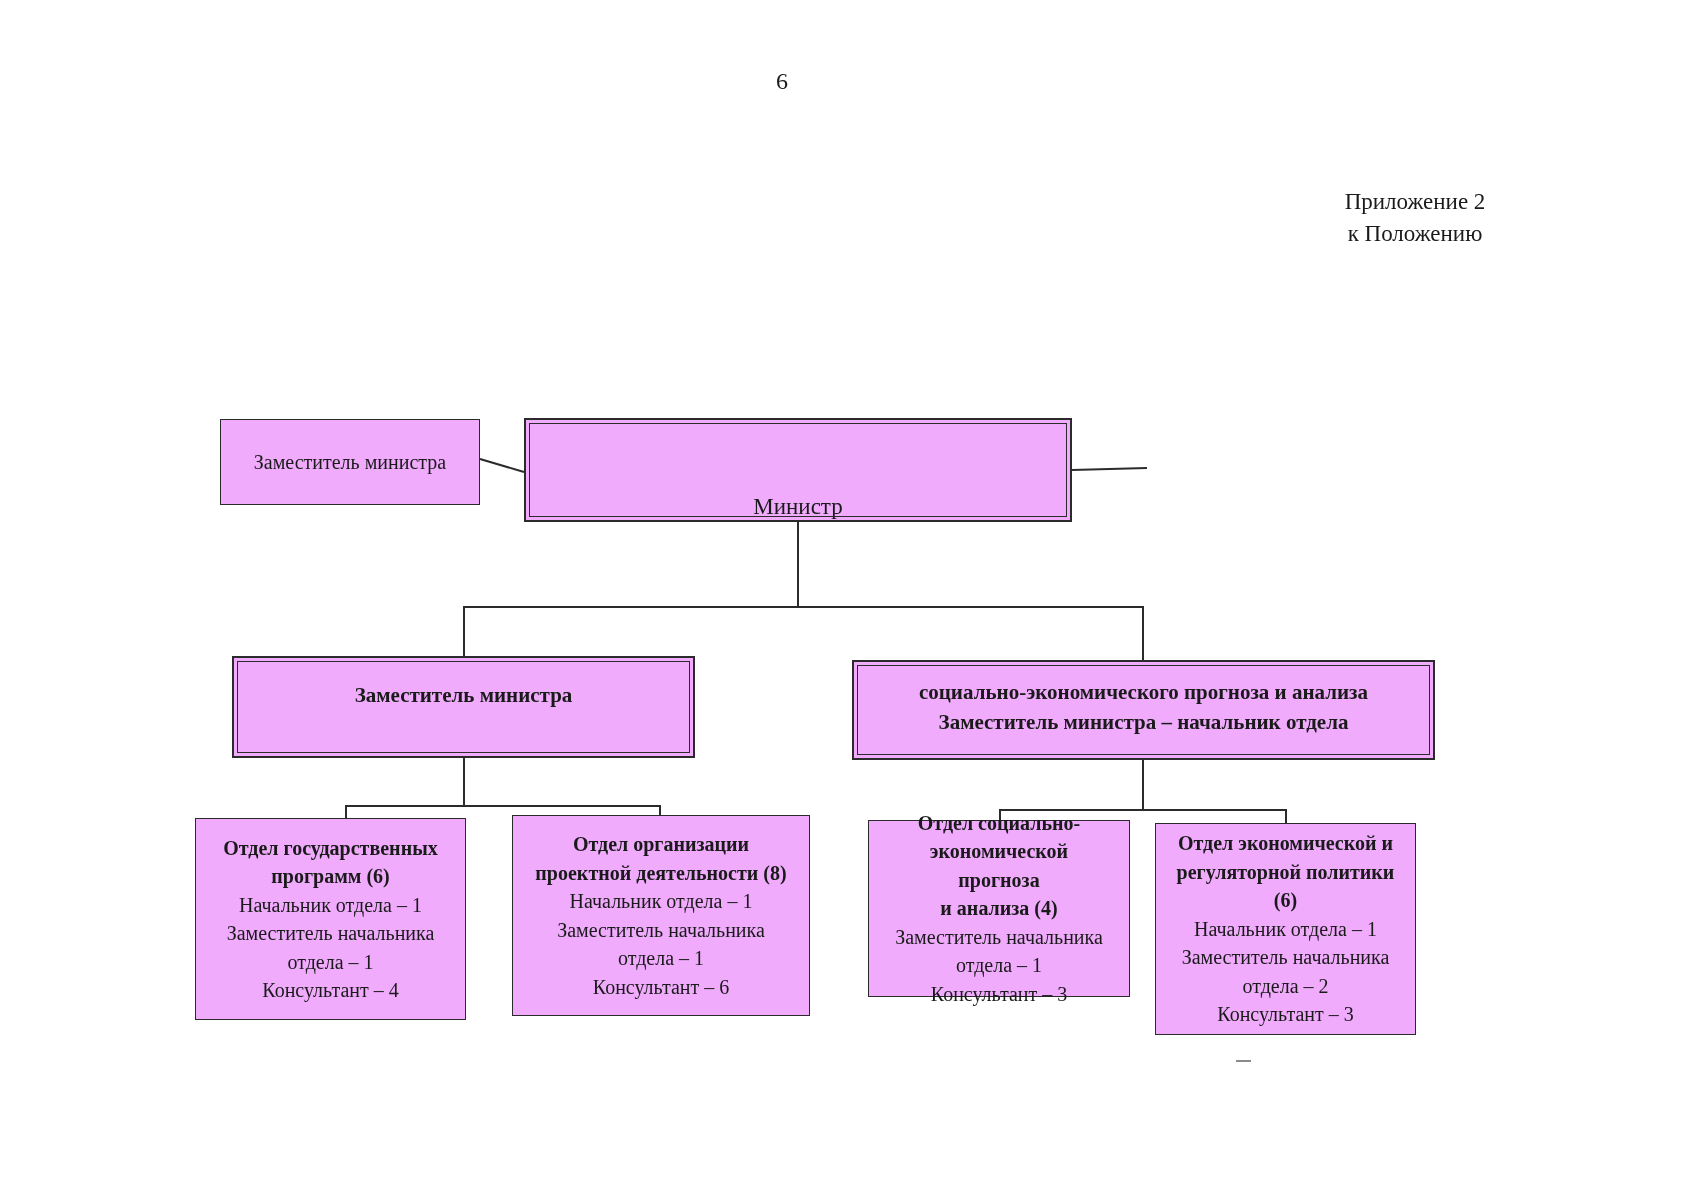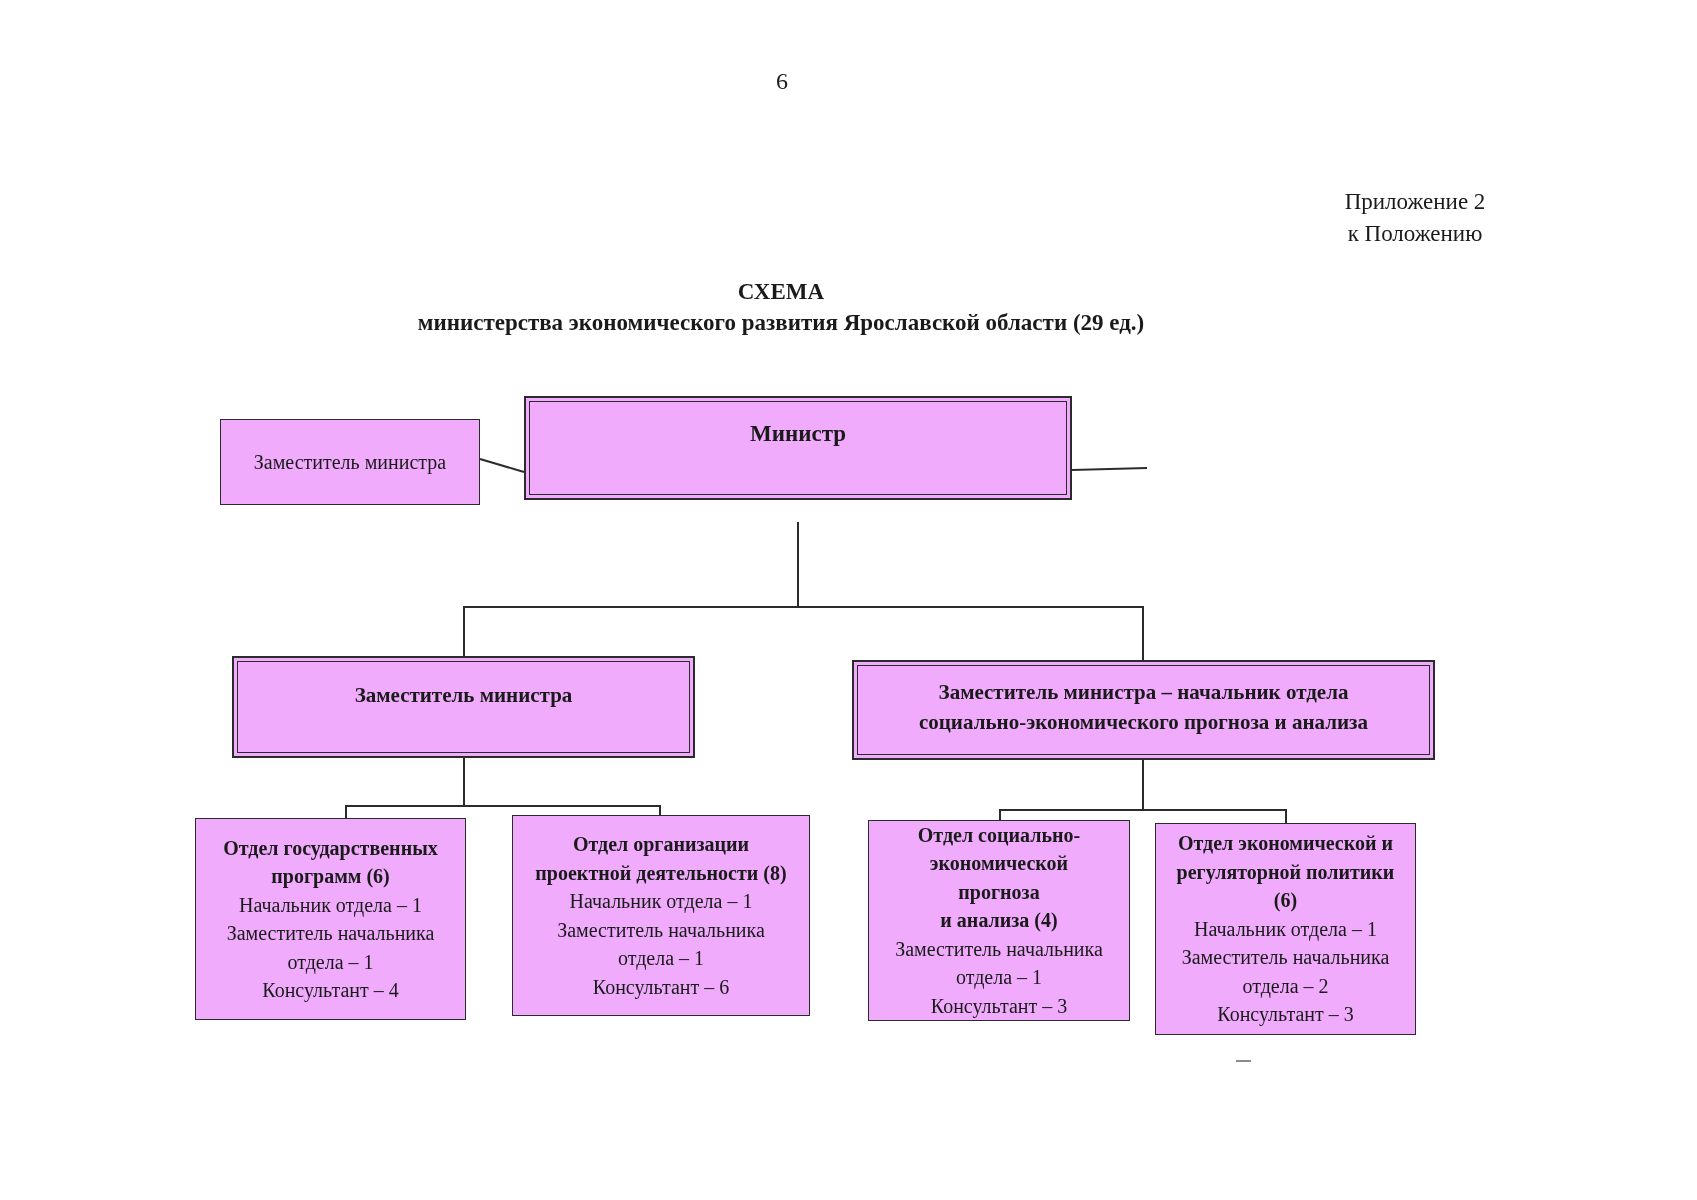--- a/index.html
+++ b/index.html
@@ -76,10 +76,6 @@
       <div>к Положению</div>
     </div>
 
-  <div class="abs" id="doc-title">
-      <div>СХЕМА</div>
-      <div>министерства экономического развития Ярославской области (29 ед.)</div>
-    </div>
 
   <svg class="abs" id="connectors" width="1697" height="1200" viewBox="0 0 1697 1200">
     <g stroke="#2b2b2b" stroke-width="2" fill="none">

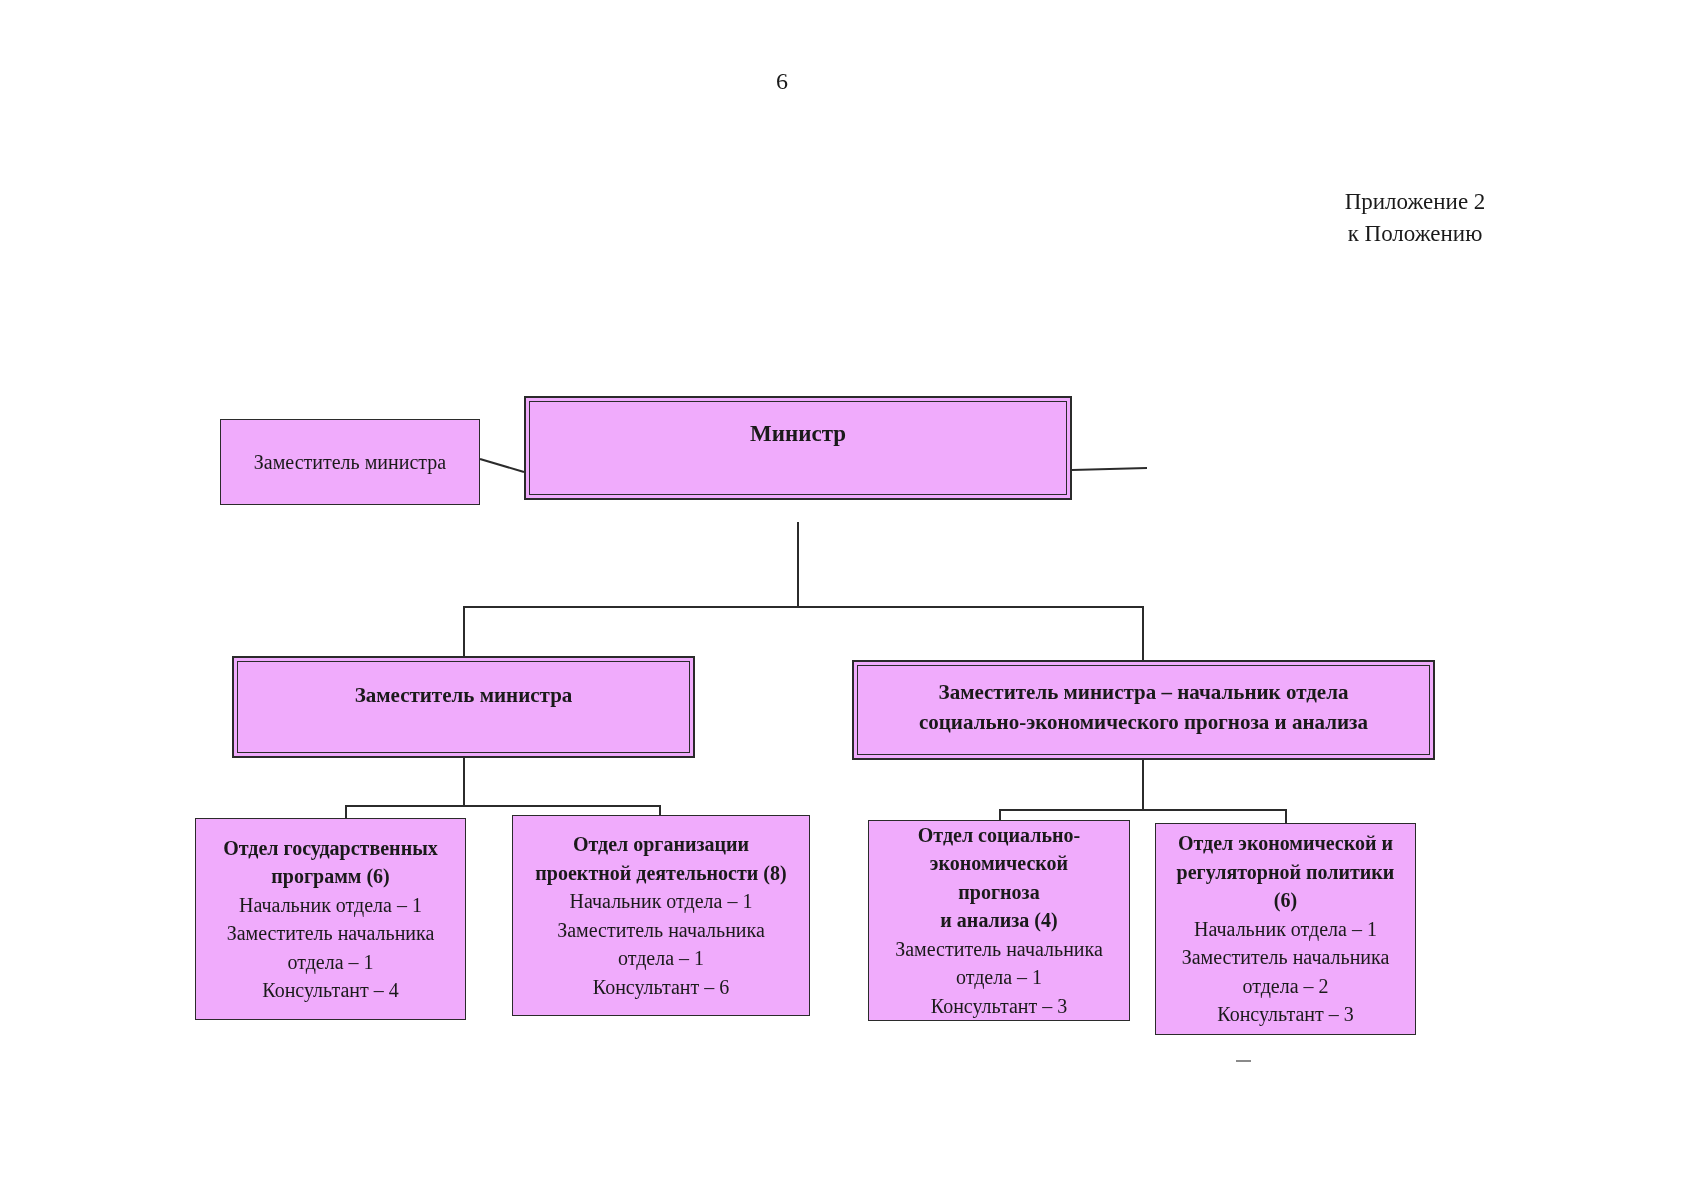--- a/index.html
+++ b/index.html
@@ -46,8 +46,8 @@
   .bold { font-weight: bold; }
   #node-deputy-minister-top { left: 220px; top: 419px; width: 260px; height: 86px;
       justify-content: center; }
-  #node-minister { left: 524px; top: 396px; width: 548px; height: 104px;
-      padding-top: 22px; font-size: 23px; font-weight: bold; }
+  #node-minister { left: 524px; top: 418px; width: 548px; height: 104px;
+      padding-top: 22px; font-size: 23px; font-weight: normal; justify-content: flex-end; }
   #node-consultant { left: 1147px; top: 423px; width: 255px; height: 97px;
       padding-top: 26px; }
   #node-deputy-minister { left: 232px; top: 656px; width: 463px; height: 102px;

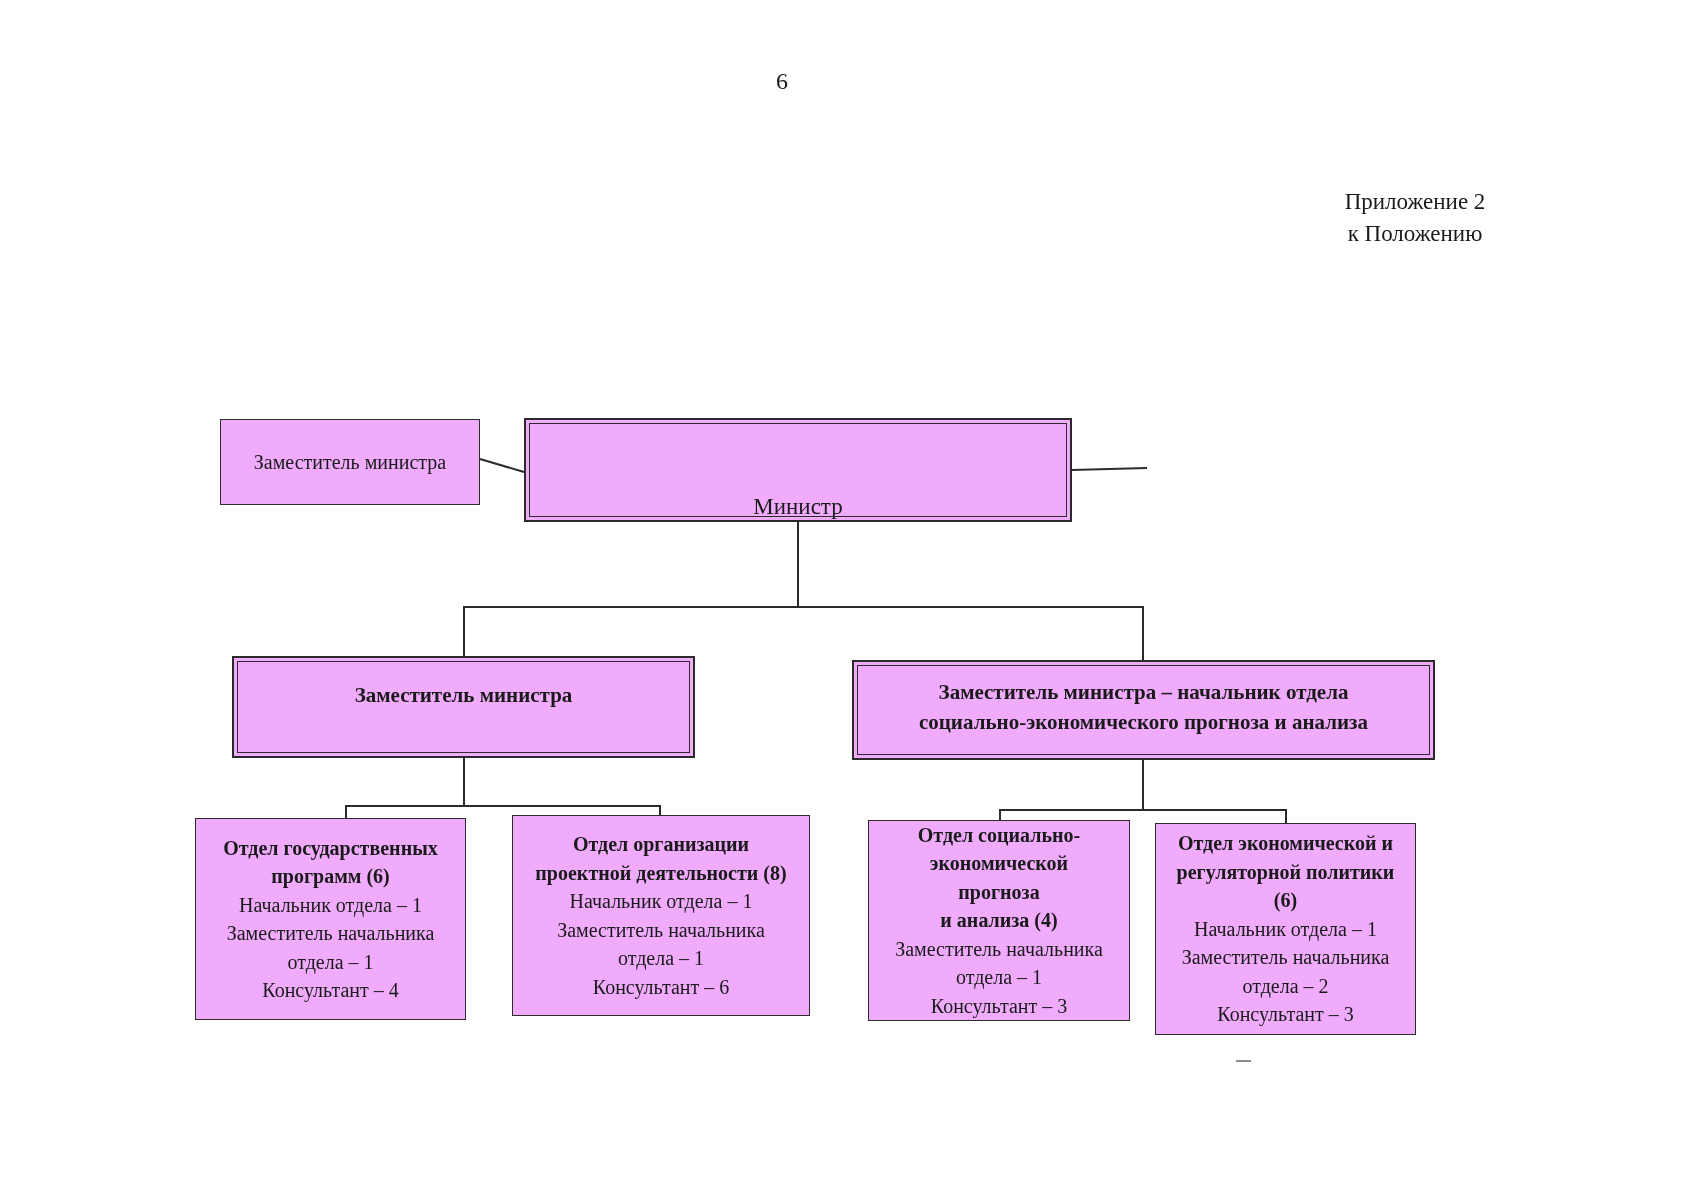--- a/index.html
+++ b/index.html
@@ -112,8 +112,8 @@
 
   <div class="node dbl" id="node-deputy-minister-head">
     <div>
+        <div>социально-экономического прогноза и анализа</div>
         <div>Заместитель министра – начальник отдела</div>
-        <div>социально-экономического прогноза и анализа</div>
       </div>
   </div>
 

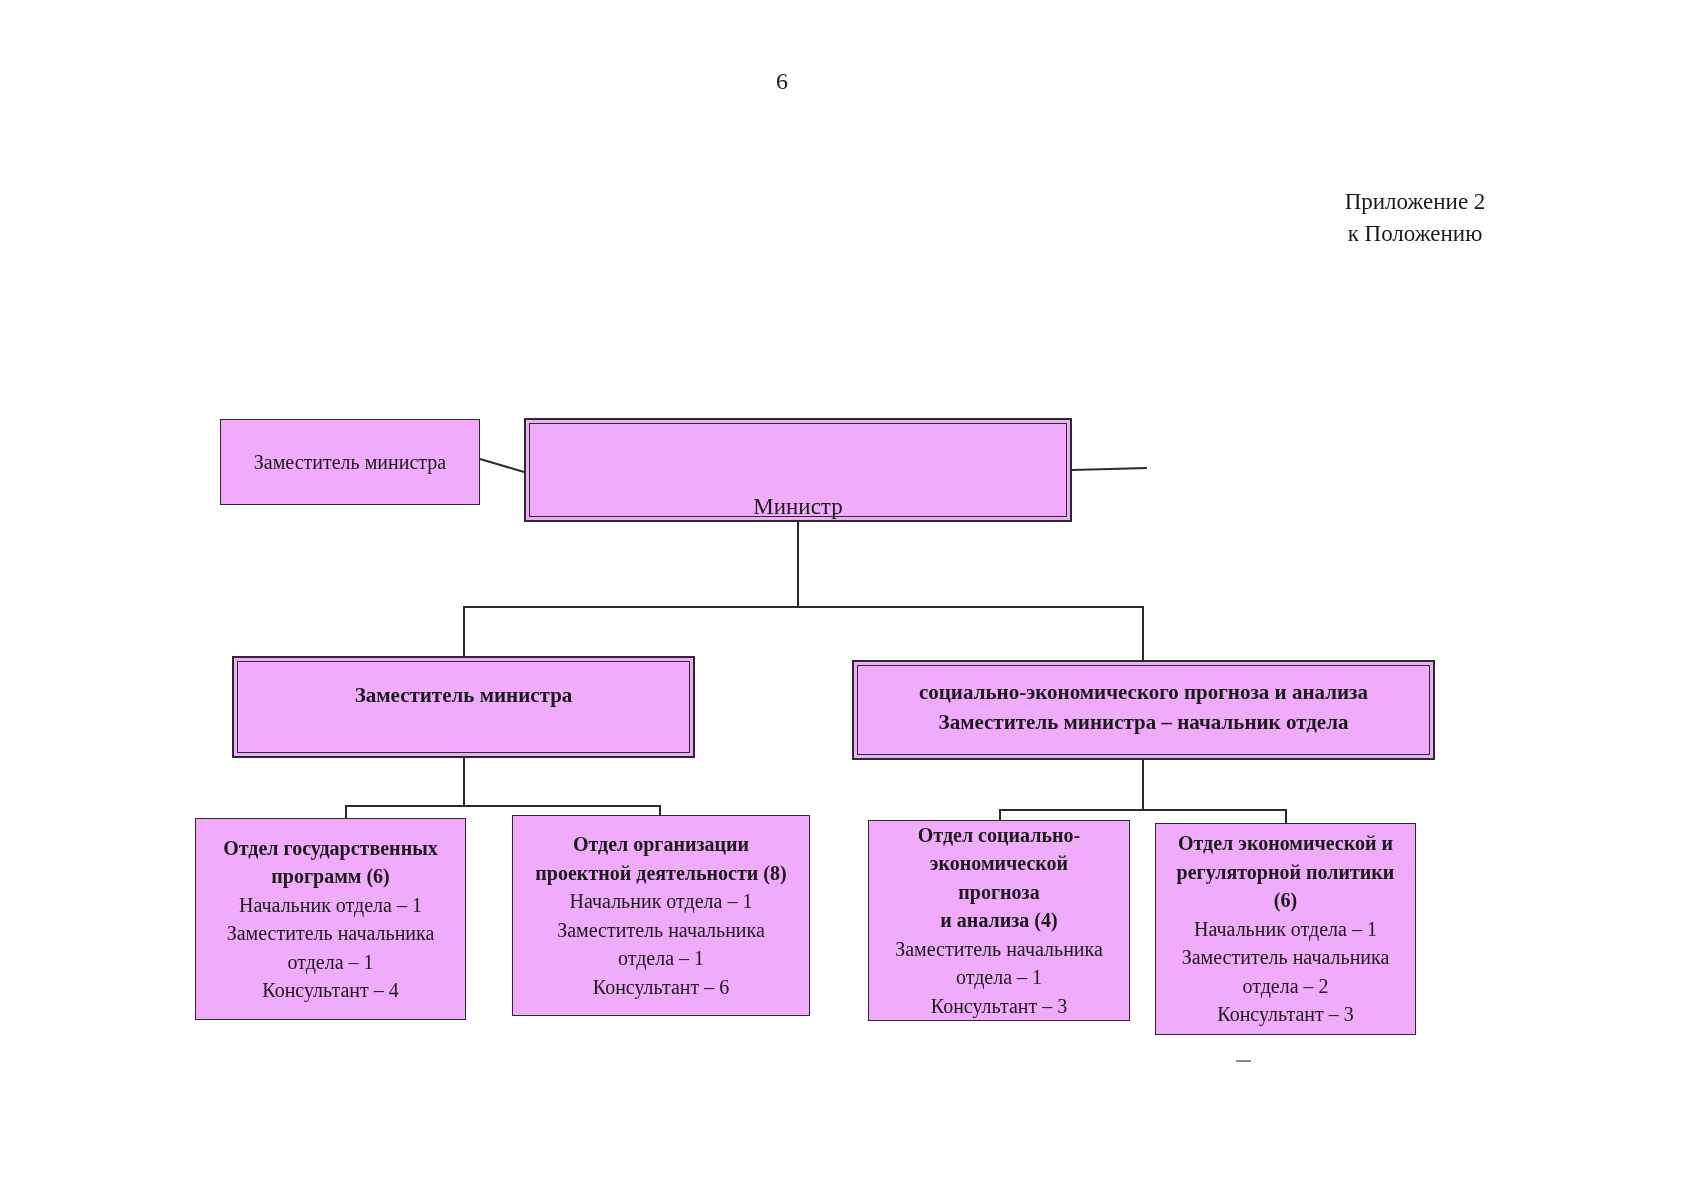--- a/index.html
+++ b/index.html
@@ -60,7 +60,7 @@
   }
   #node-dept-state-programs { left: 195px; top: 818px; width: 271px; height: 202px; }
   #node-dept-project-activity { left: 512px; top: 815px; width: 298px; height: 201px; }
-  #node-dept-forecast-analysis { left: 868px; top: 820px; width: 262px; height: 201px; }
+  #node-dept-forecast-analysis { left: 868px; top: 820px; width: 262px; height: 177px; }
   #node-dept-econ-regulatory { left: 1155px; top: 823px; width: 261px; height: 212px; justify-content: center; }
   #connectors { left: 0; top: 0; pointer-events: none; }
 </style>

